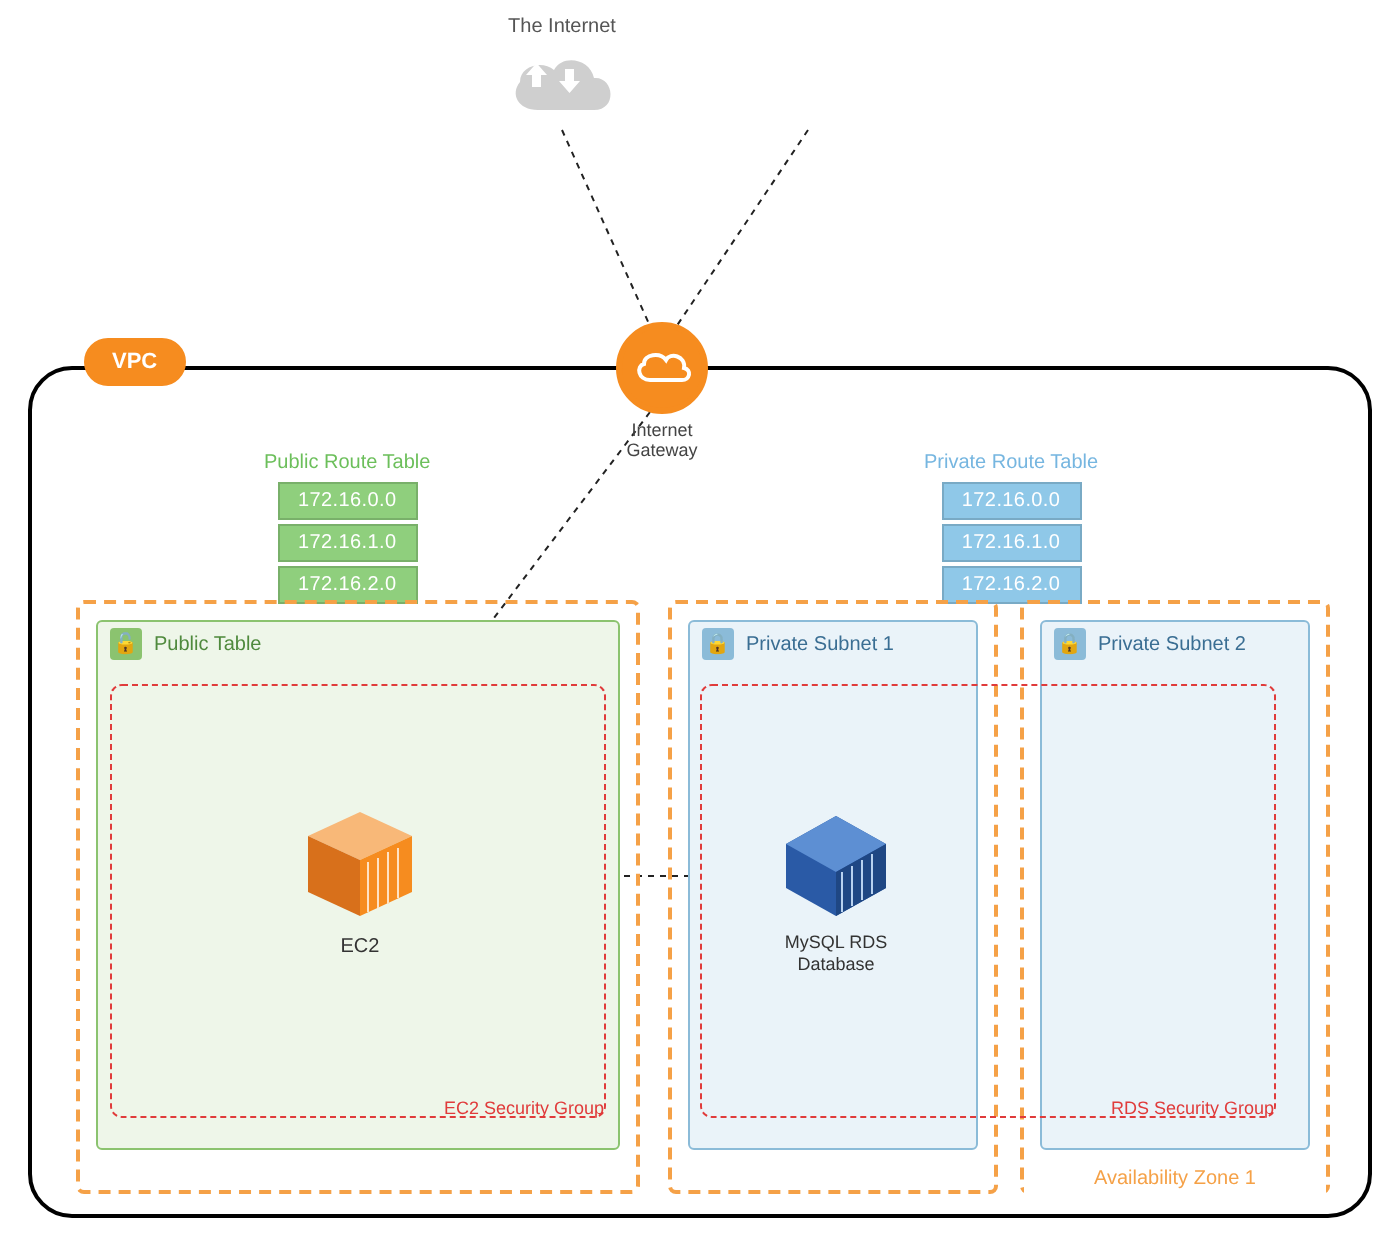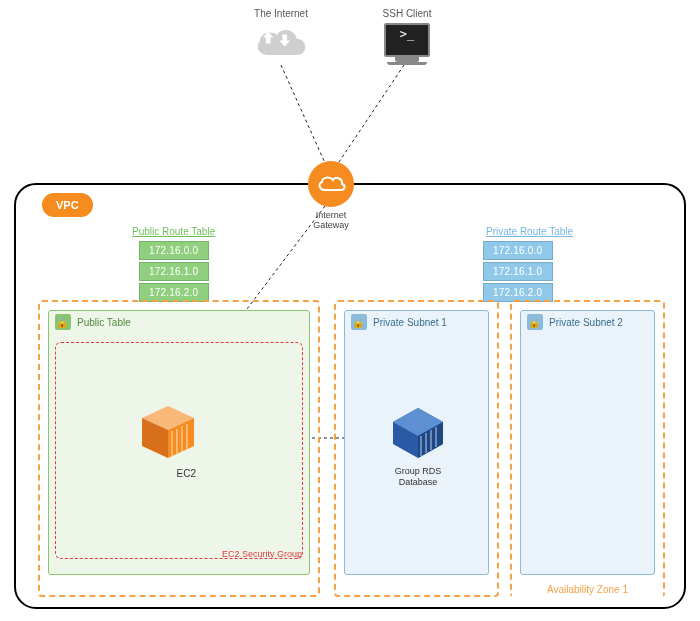--- a/index.html
+++ b/index.html
@@ -165,14 +165,6 @@
     </svg>
   </div>
 
-  <div class="ext-item" style="top:8px;left:372px;width:70px">
-    <div class="ext-label">SSH Client</div>
-    <div class="ssh-screen">
-      <span>&gt;_</span>
-    </div>
-    <div class="ssh-base"></div>
-    <div class="ssh-foot"></div>
-  </div>
 
   <div class="vpc">
     <div class="vpc-tag">VPC</div>

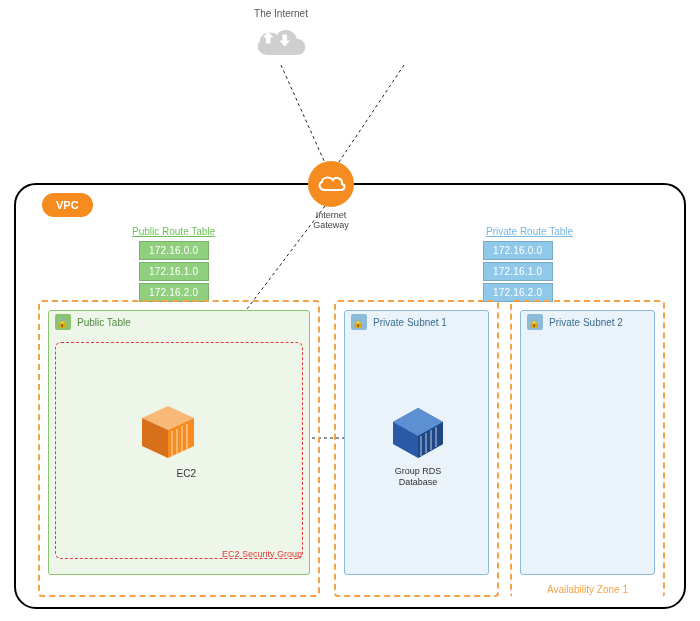--- a/index.html
+++ b/index.html
@@ -41,7 +41,6 @@
     background: #f68c1f; color: #fff;
     border-radius: 14px; font-size: 11px; font-weight: 600;
     border: 2px solid #f68c1f;
-    margin-top: 24px;
   }
 
   

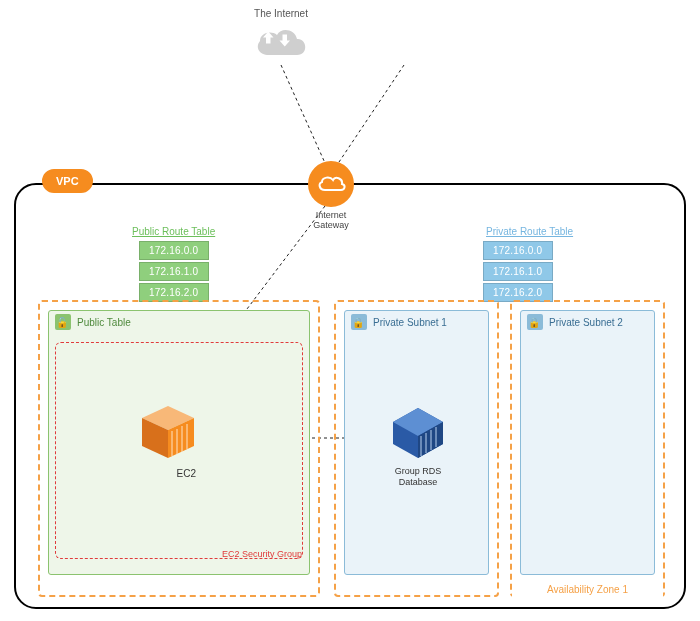--- a/index.html
+++ b/index.html
@@ -58,7 +58,7 @@
 
   
   .route-table { position: absolute; text-align: center; }
-  .route-title { font-size: 10px; margin-bottom: 4px; text-decoration: underline; }
+  .route-title { font-size: 10px; margin-bottom: 4px; }
   .pubc { color: #6cbf5b; }
   .prvc { color: #76b6e0; margin-left: 24px; }
   .route-cell {

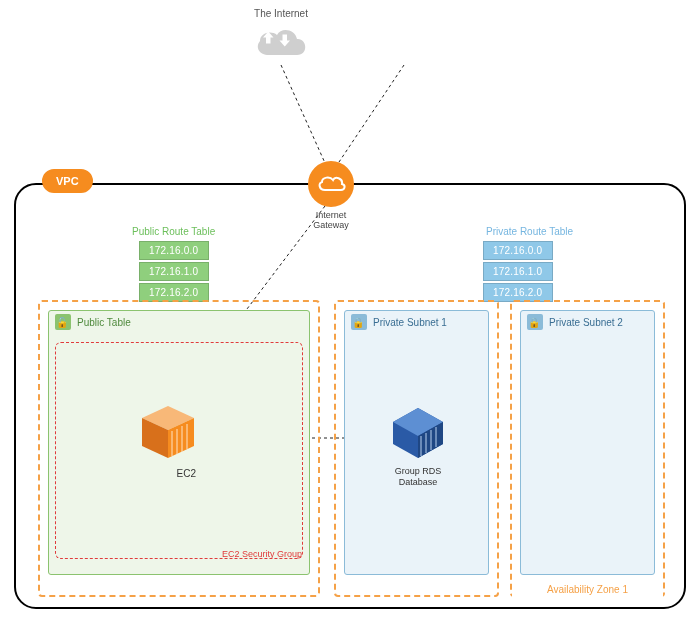--- a/index.html
+++ b/index.html
@@ -60,7 +60,7 @@
   .route-table { position: absolute; text-align: center; }
   .route-title { font-size: 10px; margin-bottom: 4px; }
   .pubc { color: #6cbf5b; }
-  .prvc { color: #76b6e0; margin-left: 24px; }
+  .prvc { color: #76b6e0; }
   .route-cell {
     width: 70px; margin: 0 auto 2px auto; padding: 3px 0;
     color: #fff; font-size: 10px; letter-spacing: 0.2px;

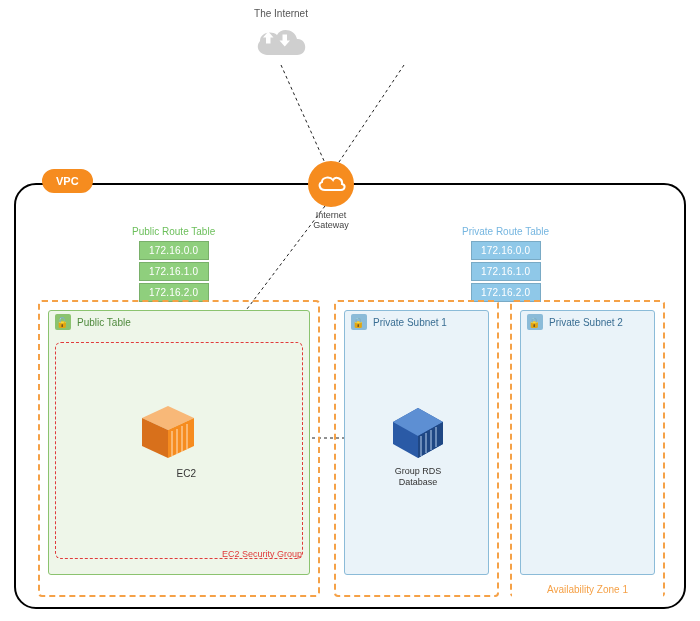--- a/index.html
+++ b/index.html
@@ -125,7 +125,7 @@
   .sg-rds { left: 350px; top: 342px; right: 62px;  bottom: 62px; }
 
   
-  .ec2-wrap { position: absolute; top: 404px; left: 140px; text-align: right; }
+  .ec2-wrap { position: absolute; top: 404px; left: 152px; text-align: center; }
   .ec2-icon {
     width: 56px; height: 56px; position: relative; margin: 0 auto;
   }

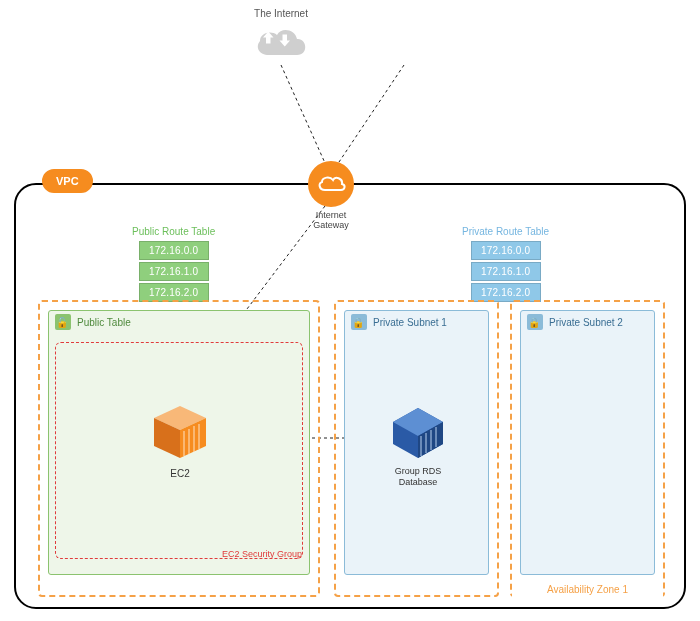--- a/index.html
+++ b/index.html
@@ -251,7 +251,7 @@
         <line x1="45" y1="21" x2="45" y2="41"></line>
       </g>
     </svg>
-    <div class="rds-label" style="white-space:pre-line">Group RDS
+    <div class="rds-label" style="white-space:pre-line">MySQL RDS
 Database</div>
   </div>
 

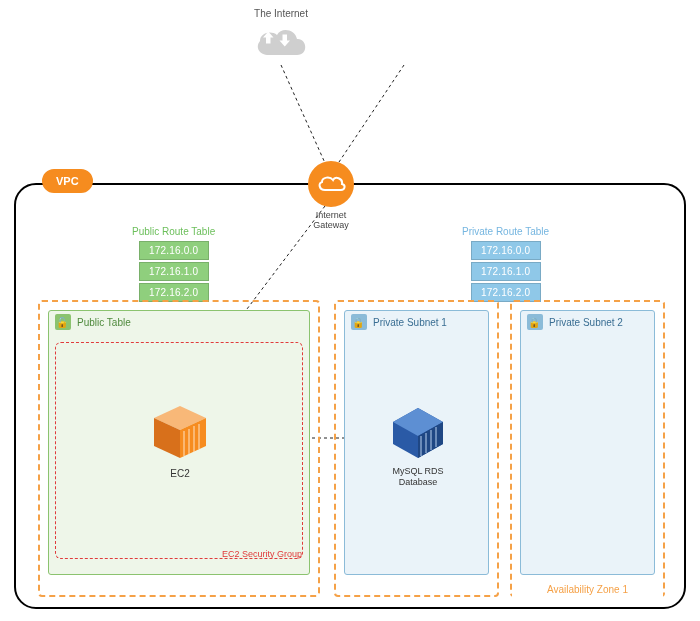--- a/index.html
+++ b/index.html
@@ -222,6 +222,9 @@
   <div class="sg sg-ec2">
     <div class="sg-label">EC2 Security Group</div>
   </div>
+  <div class="sg sg-rds">
+    <div class="sg-label">RDS Security Group</div>
+  </div>
 
   <div class="ec2-wrap">
     <svg class="ec2-icon" width="56" height="56" viewBox="0 0 56 56">

